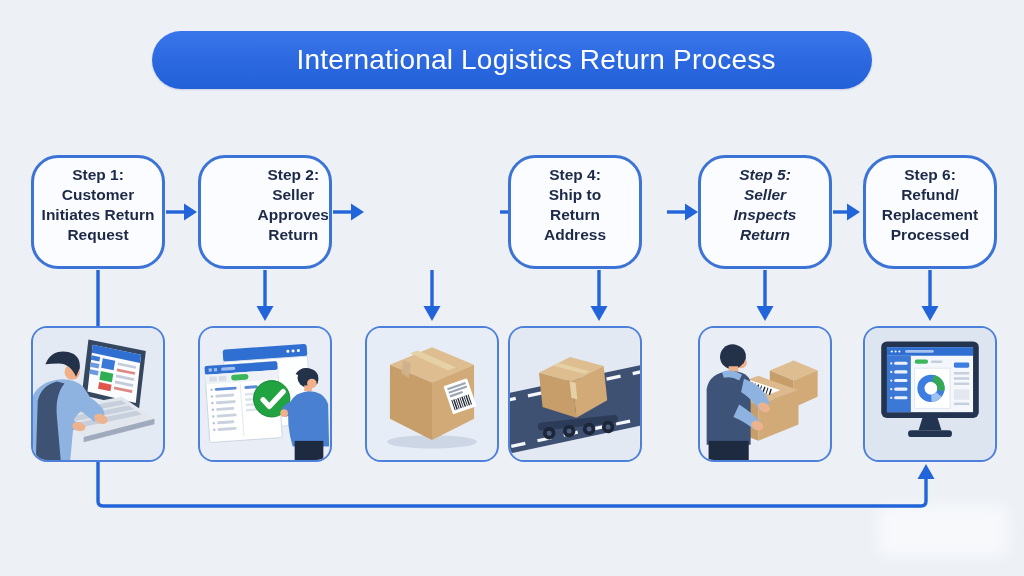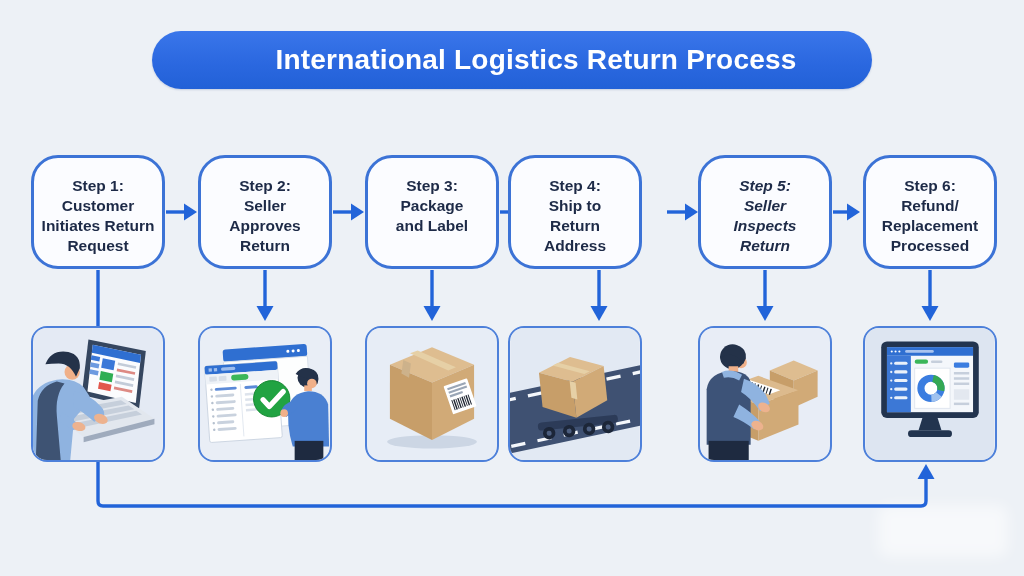--- a/index.html
+++ b/index.html
@@ -19,7 +19,7 @@
     box-shadow:0 1px 2px rgba(20,50,120,.18);
   }
   .title-pill span{
-    color:#ffffff; font-size:28px; font-weight:700; letter-spacing:.2px;
+    color:#ffffff; font-size:28px; font-weight:400; letter-spacing:.2px;
     white-space:nowrap;
     margin-left:48px;
   }

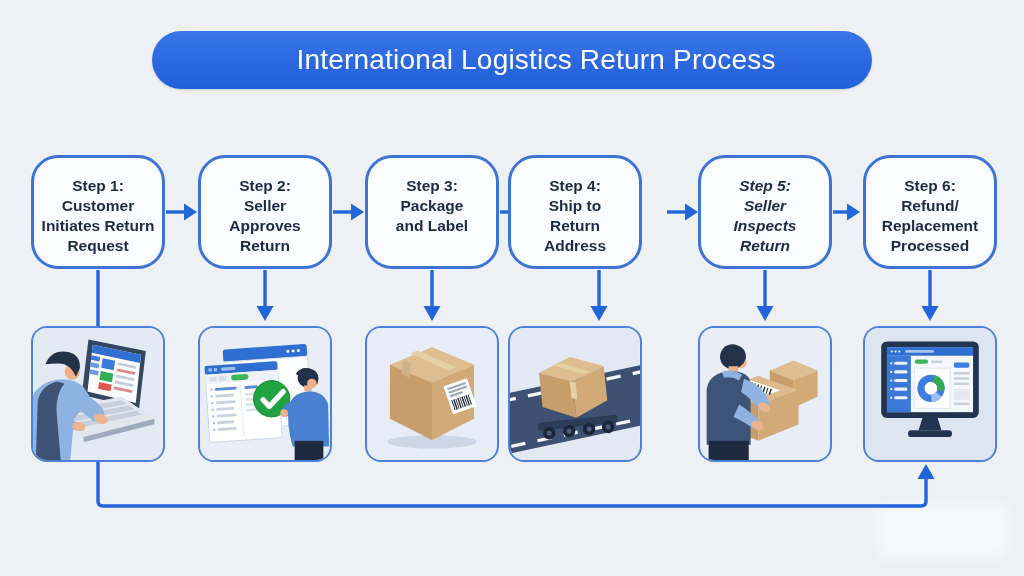--- a/index.html
+++ b/index.html
@@ -30,7 +30,7 @@
     display:flex; justify-content:center;
   }
   .step-label{
-    margin-top:18px; text-align:center; white-space:pre-line;
+    margin-top:7px; text-align:center; white-space:pre-line;
     font-size:15.5px; line-height:1.3; font-weight:700; color:#1d2a47;
   }
   .sb1{left:31px;} .sb2{left:198px;} .sb3{left:365px;}

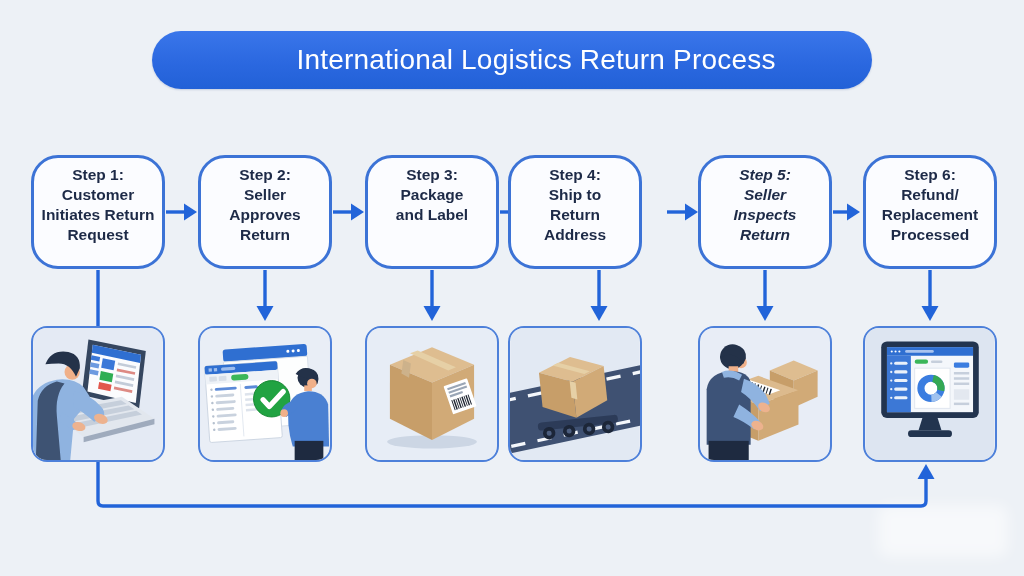--- a/index.html
+++ b/index.html
@@ -33,7 +33,7 @@
     margin-top:7px; text-align:center; white-space:pre-line;
     font-size:15.5px; line-height:1.3; font-weight:700; color:#1d2a47;
   }
-  .sb1{left:31px;} .sb2{left:198px;} .sb3{left:365px;}
+  .sb1{left:31px;} .sb2{left:198px;justify-content:flex-end;} .sb3{left:365px;}
   .sb4{left:508px;} .sb5{left:698px;font-style:italic;} .sb6{left:863px;}
   
   .img-box{

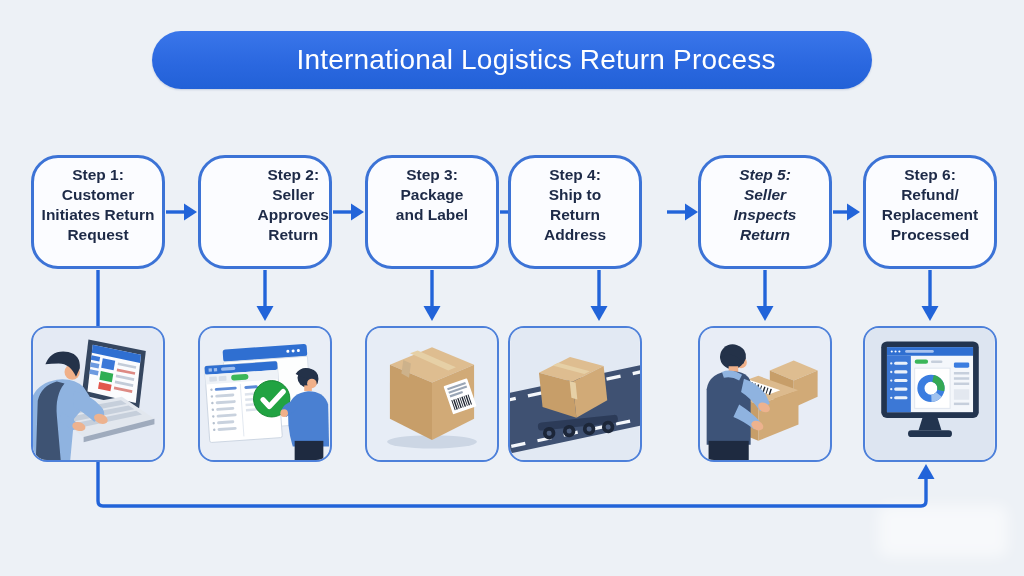--- a/index.html
+++ b/index.html
@@ -120,11 +120,6 @@
 Seller
 Approves
 Return</div>
-  </div>
-  <div class="step-box sb3">
-    <div class="step-label">Step 3:
-Package
-and Label</div>
   </div>
   <div class="step-box sb4">
     <div class="step-label">Step 4:

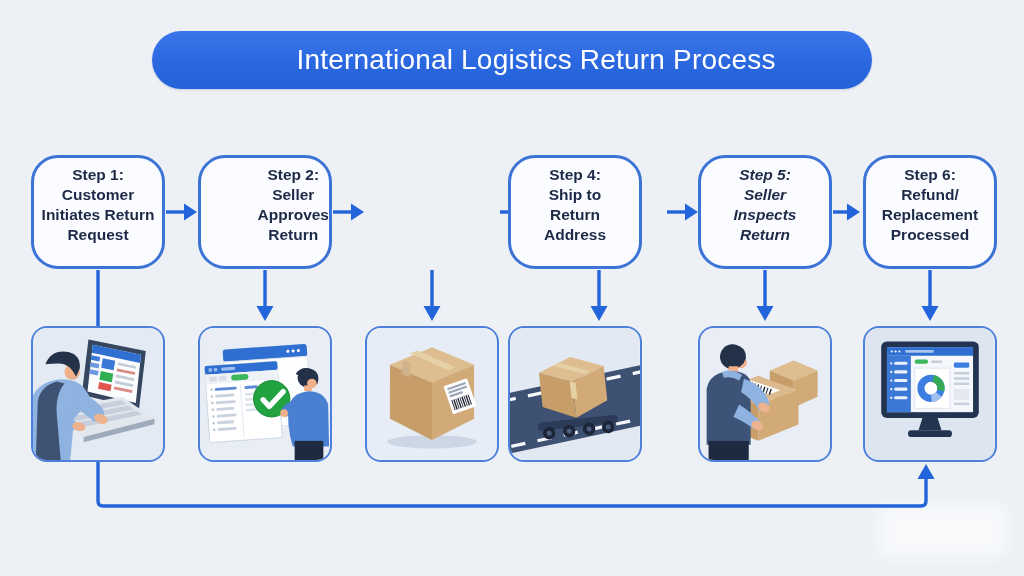--- a/index.html
+++ b/index.html
@@ -34,7 +34,7 @@
     font-size:15.5px; line-height:1.3; font-weight:700; color:#1d2a47;
   }
   .sb1{left:31px;} .sb2{left:198px;justify-content:flex-end;} .sb3{left:365px;}
-  .sb4{left:508px;} .sb5{left:698px;font-style:italic;} .sb6{left:863px;}
+  .sb4{left:508px;} .sb5{left:698px;font-style:italic;} .sb6{left:863px;border-radius:31px;}
   
   .img-box{
     position:absolute; top:326px; width:134px; height:136px; box-sizing:border-box;

